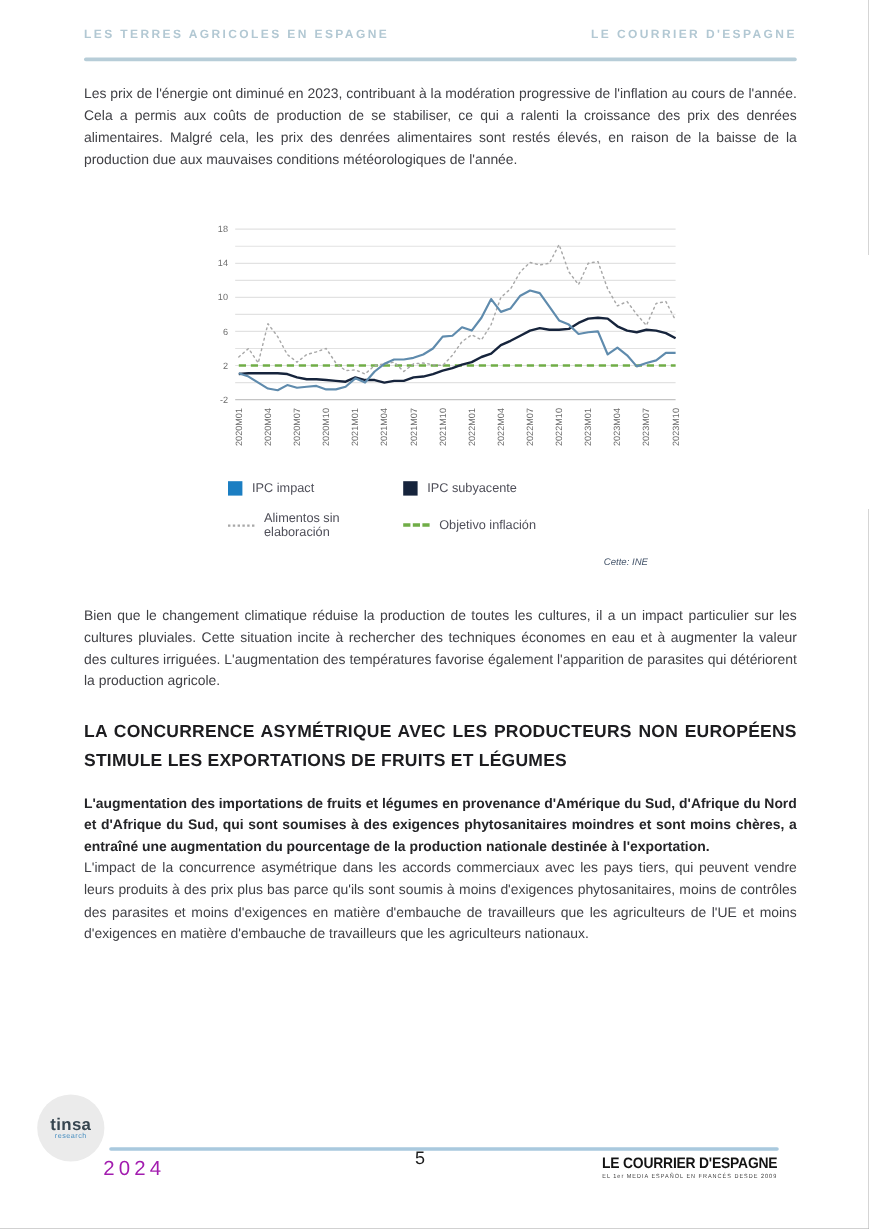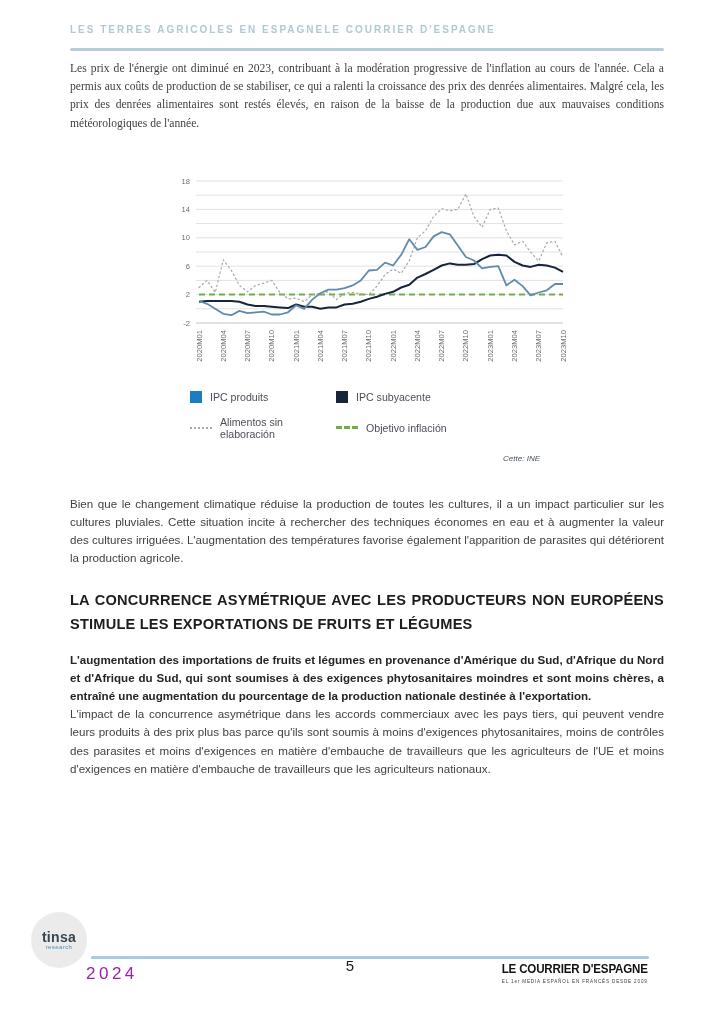--- a/index.html
+++ b/index.html
@@ -16,7 +16,7 @@
   .header{
     position:absolute;top:24px;left:70px;right:60px;
   }
-  .header-row{display:flex;justify-content:flex-start;align-items:baseline;}
+  .header-row{display:flex;justify-content:space-between;align-items:baseline;}
   .header-title{
     font-size:10px;font-weight:bold;letter-spacing:2px;
     color:#b2c8d3;

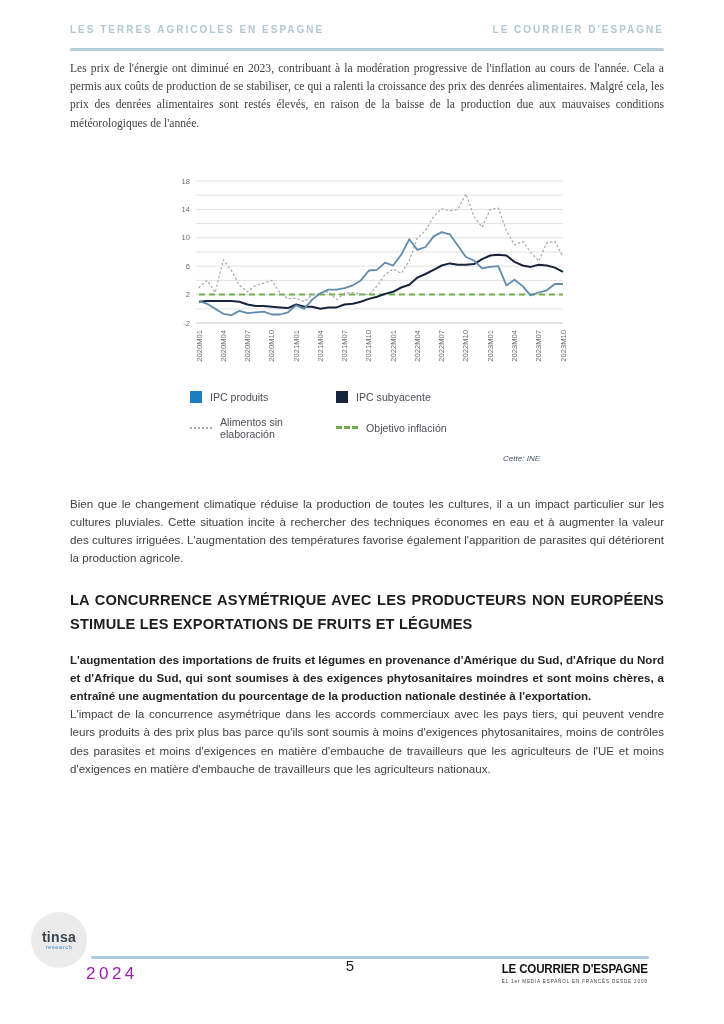--- a/index.html
+++ b/index.html
@@ -28,7 +28,7 @@
     font-size:11.6px;line-height:18.2px;text-align:justify;
     color:#3f3f44;margin:0;
   }
-  .para.first{font-family:Liberation Serif, serif;}
+  .para.first{margin-top:10px;}
   .para.bold{font-weight:bold;color:#252528;}
   .section-heading{
     font-size:14.6px;line-height:24px;font-weight:bold;

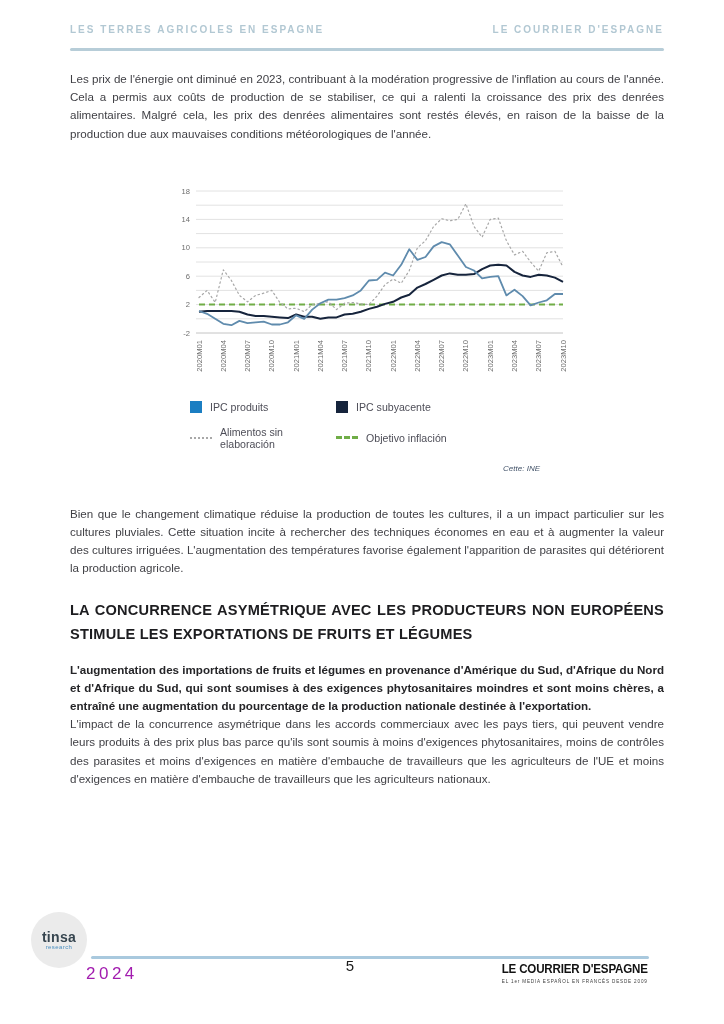--- a/index.html
+++ b/index.html
@@ -150,7 +150,7 @@
       <div class="legend">
         <div class="legend-item">
           <span class="sw-square" style="background: rgb(27, 126, 194);"></span>
-          <span class="legend-label">IPC produits</span>
+          <span class="legend-label">IPC impact</span>
         </div>
         <div class="legend-item">
           <span class="sw-square" style="background: rgb(22, 36, 60);"></span>

